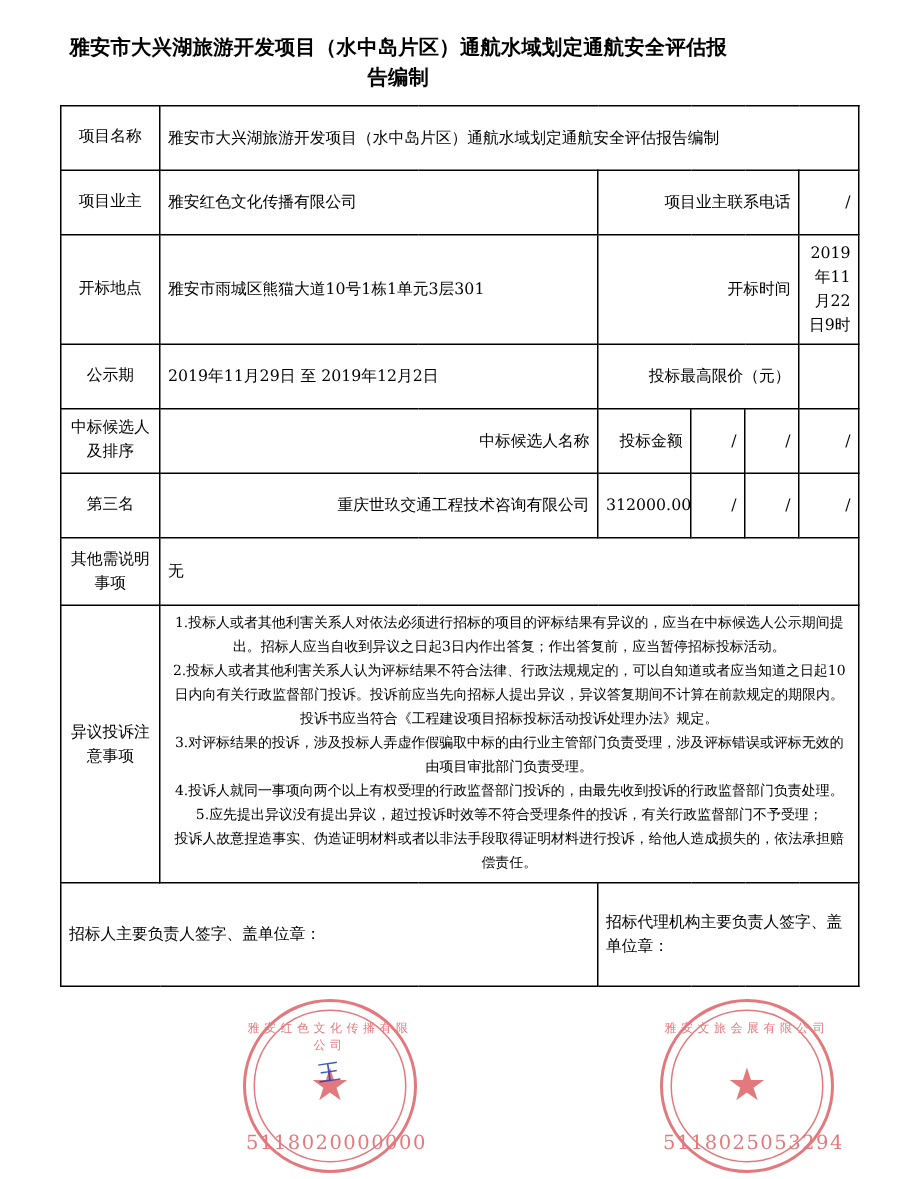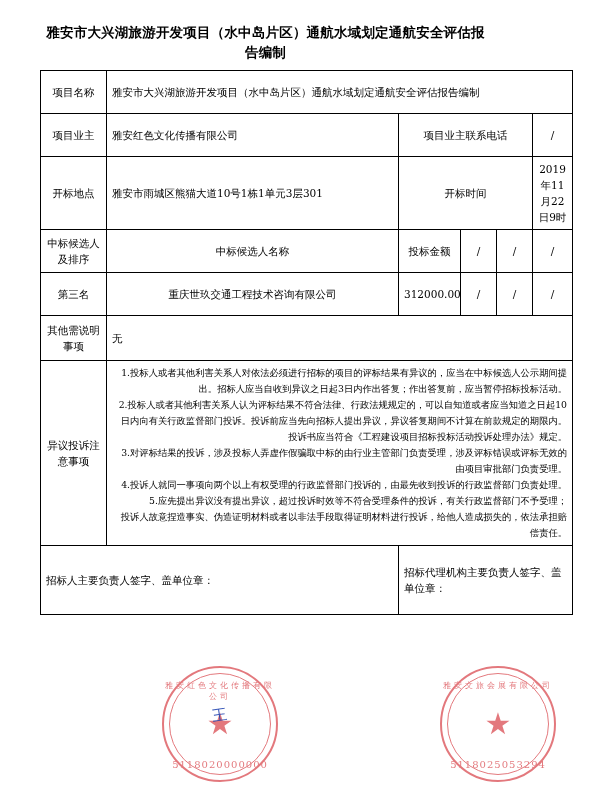--- a/index.html
+++ b/index.html
@@ -58,6 +58,7 @@
   }
   .tall {
     height: 34px;
+    font-family: Liberation Serif, serif;
   }
   .two-line {
     line-height: 15px;

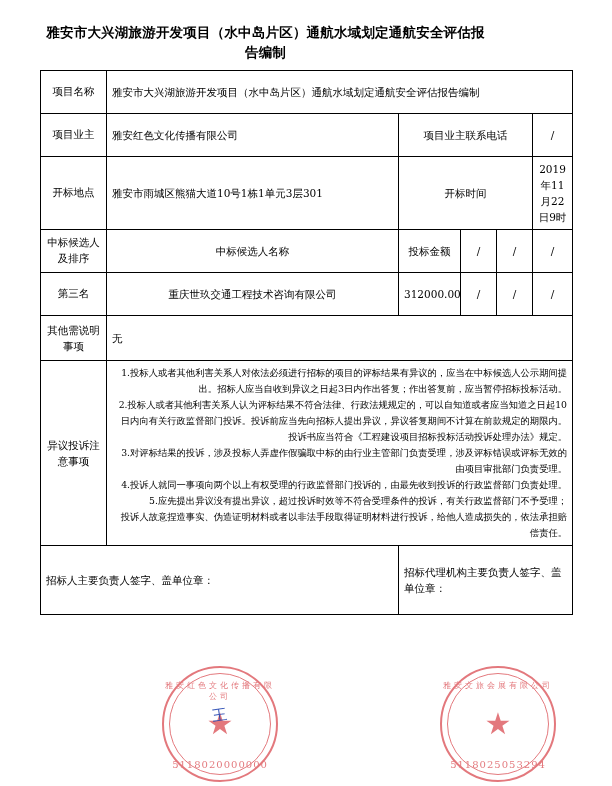--- a/index.html
+++ b/index.html
@@ -51,7 +51,7 @@
     width: 66px;
   }
   td.ctr {
-    text-align: center;
+    text-align: right;
   }
   td.lft {
     text-align: left;

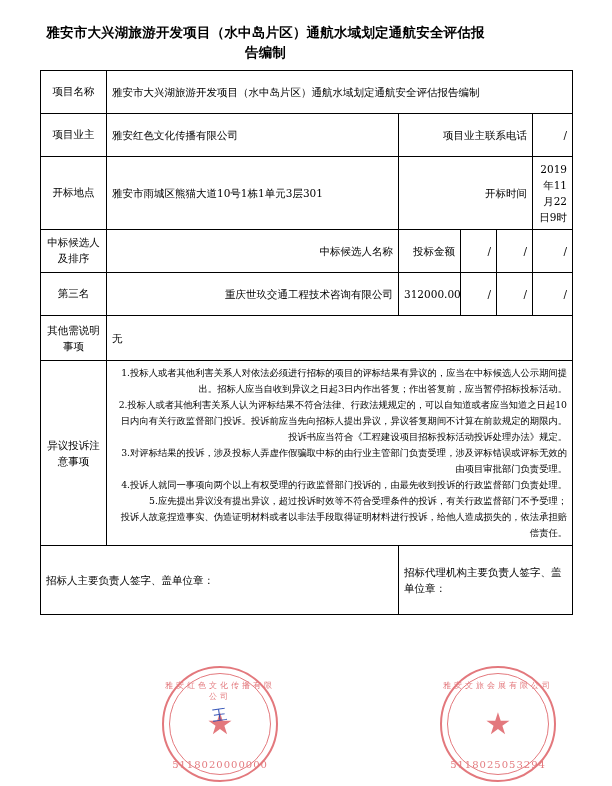--- a/index.html
+++ b/index.html
@@ -175,6 +175,12 @@
         <td class="ctr">2019年11月22日9时</td>
       </tr>
       <tr>
+        <td class="lbl tall">公示期</td>
+        <td class="lft" colspan="2">2019年11月29日 至 2019年12月2日</td>
+        <td class="ctr" colspan="3">投标最高限价（元）</td>
+        <td class="ctr"></td>
+      </tr>
+      <tr>
         <td class="lbl tall two-line">中标候选人及排序</td>
         <td class="ctr" colspan="2">中标候选人名称</td>
         <td class="ctr">投标金额</td>

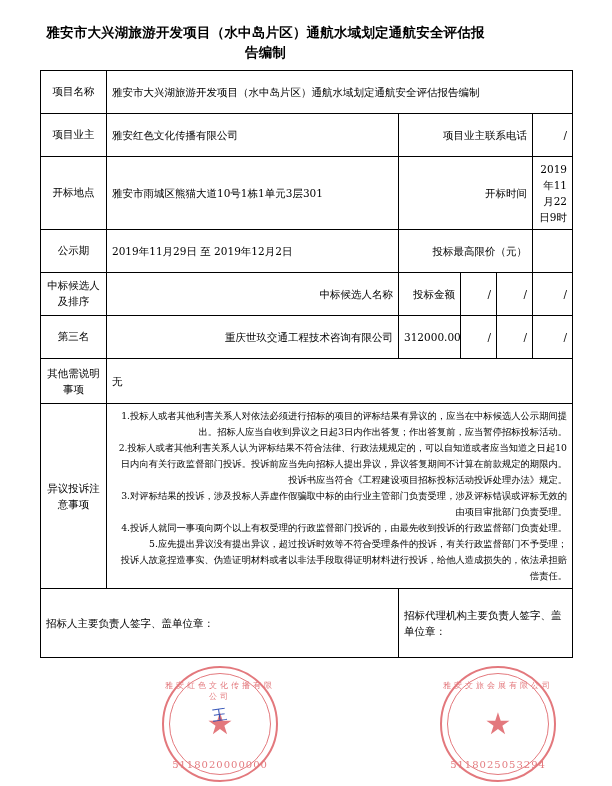--- a/index.html
+++ b/index.html
@@ -66,7 +66,7 @@
   .notes {
     font-size: 9.3px;
     line-height: 14.5px;
-    text-align: right;
+    text-align: center;
     padding: 5px 6px;
   }
   .notes p {

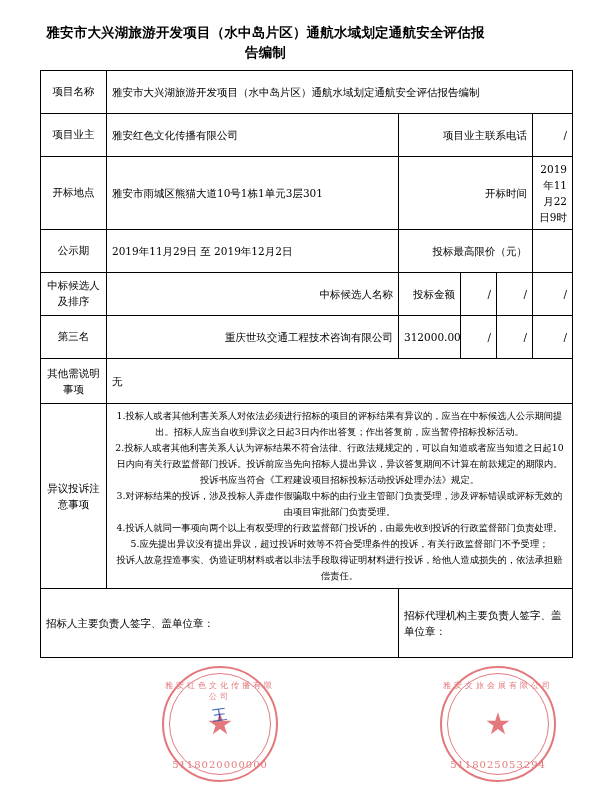--- a/index.html
+++ b/index.html
@@ -113,7 +113,7 @@
     letter-spacing: 3px;
   }
   .stamp .txt-top { top: 12px; }
-  .stamp .txt-bot { bottom: 10px; letter-spacing: 1px; font-size: 10px;}
+  .stamp .txt-bot { bottom: 10px; letter-spacing: 1px; font-size: 13px;}
   #stamp-left {
     left: 162px;
     top: 666px;

